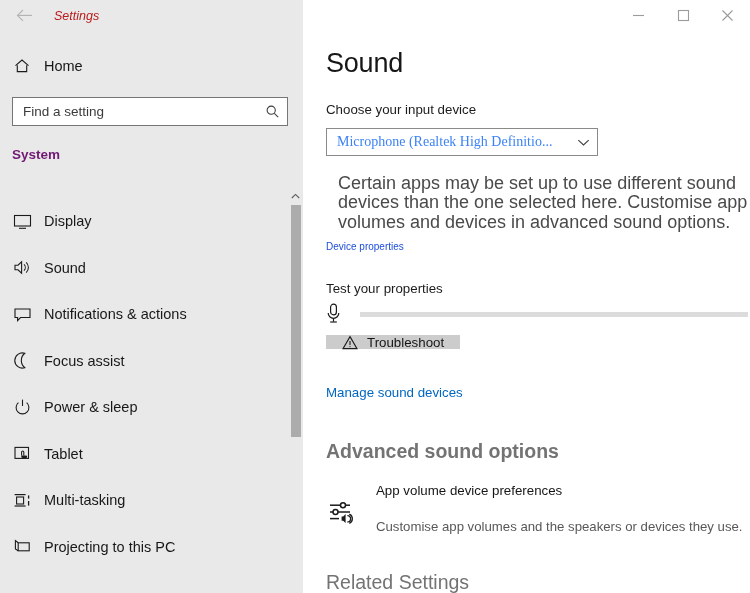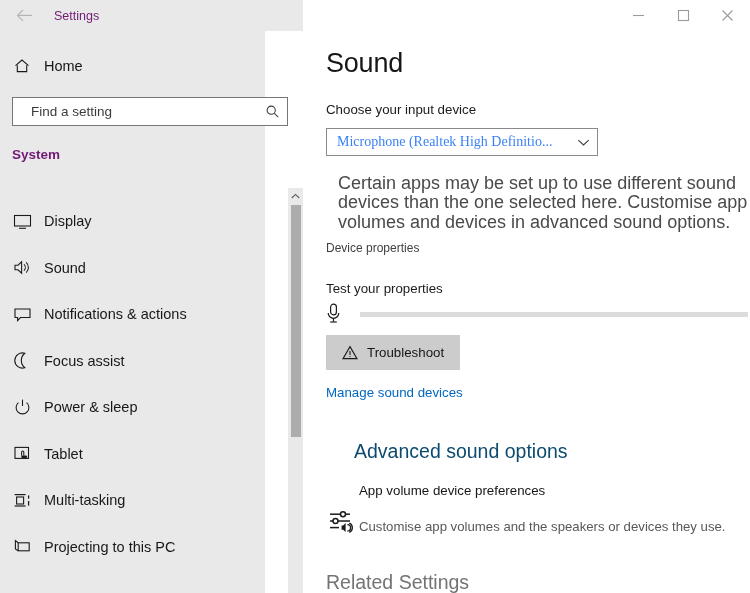--- a/index.html
+++ b/index.html
@@ -31,7 +31,7 @@
   #win-title {
     position: absolute; left: 54px; top: 0; height: 31px;
     display: flex; align-items: center;
-    font-size: 12.5px; color: #701a75;
+    font-size: 12.5px; color: #b91c1c; font-style: italic;
   }
   .wctrl {
     position: absolute; top: 0; height: 31px; width: 44px;

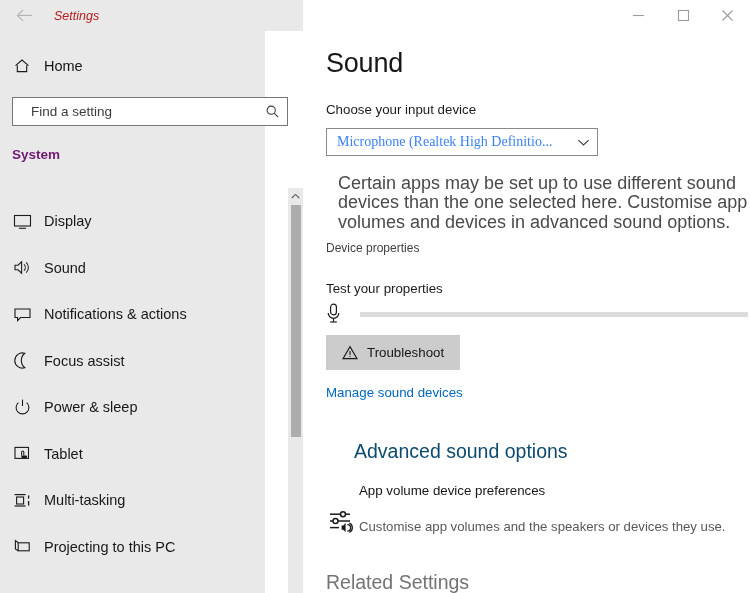--- a/index.html
+++ b/index.html
@@ -44,7 +44,7 @@
 
   
   #sidebar {
-    position: absolute; left: 0; top: 0; width: 265px; height: 593px;
+    position: absolute; left: 0; top: 0; width: 303px; height: 593px;
     background: #e9e9e9;
   }
   #home-row {

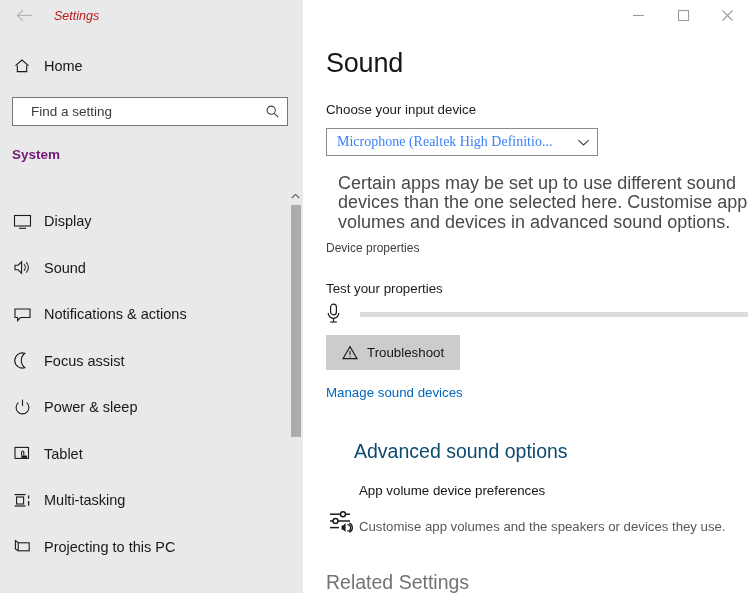--- a/index.html
+++ b/index.html
@@ -61,7 +61,7 @@
   }
   #search-input {
     flex: 1; height: 100%; border: none; outline: none;
-    background: transparent; padding-left: 18px;
+    background: transparent; padding-left: 10px;
     font-family: "Liberation Sans", sans-serif;
     font-size: 13.5px; color: #4c1d95;
   }

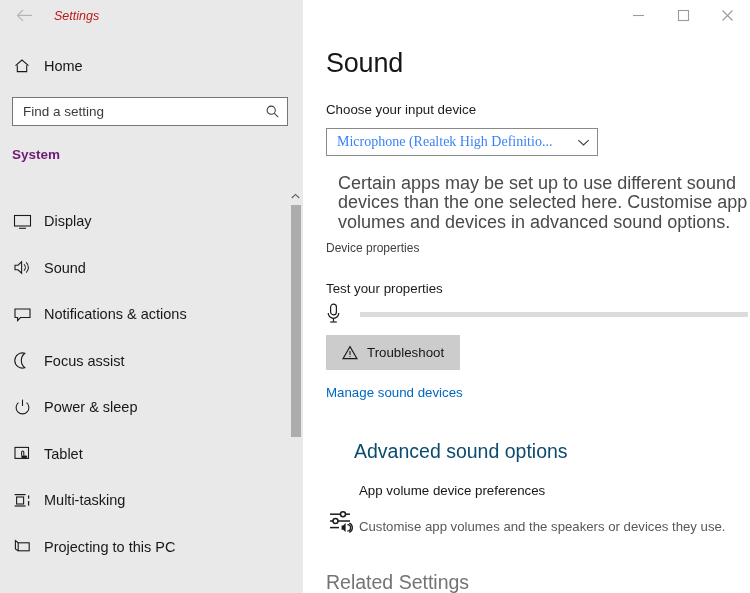--- a/index.html
+++ b/index.html
@@ -133,7 +133,7 @@
   }
   #link-device-props {
     position: absolute; left: 23px; top: 241px;
-    font-size: 12px; color: #404040; cursor: pointer;
+    font-size: 10px; color: #1d4ed8; cursor: pointer;
   }
   #lbl-test-mic {
     position: absolute; left: 23px; top: 281px;

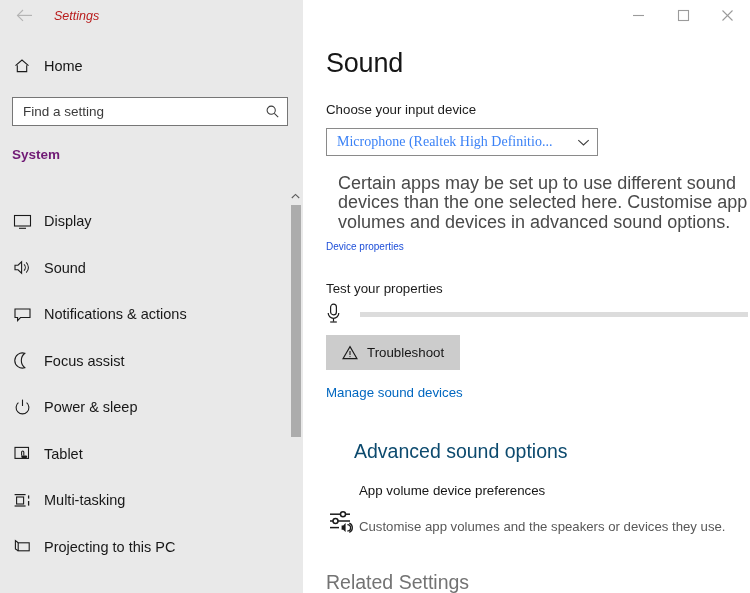--- a/index.html
+++ b/index.html
@@ -148,7 +148,7 @@
     flex: 1; height: 5px; background: #dcdcdc; margin-left: 4px;
   }
   #btn-troubleshoot {
-    position: absolute; left: 23px; top: 335px; height: 35px;
+    position: absolute; left: 23px; top: 335px; height: 14px;
     min-width: 133px;
     background: #cccccc; border: none;
     display: flex; align-items: center; justify-content: center;

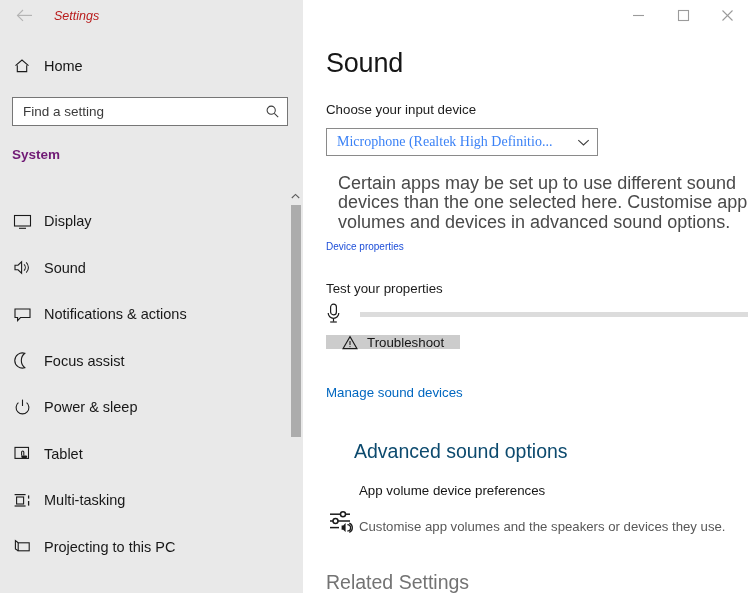--- a/index.html
+++ b/index.html
@@ -163,7 +163,7 @@
   }
   #adv-heading {
     position: absolute; left: 23px; top: 440px;
-    font-size: 19.5px; color: #0c4a6e; font-weight: normal; margin-left: 28px;
+    font-size: 19.5px; color: #737373; font-weight: bold;
   }
   #app-vol-row {
     position: absolute; left: 23px; top: 483px; width: 420px;

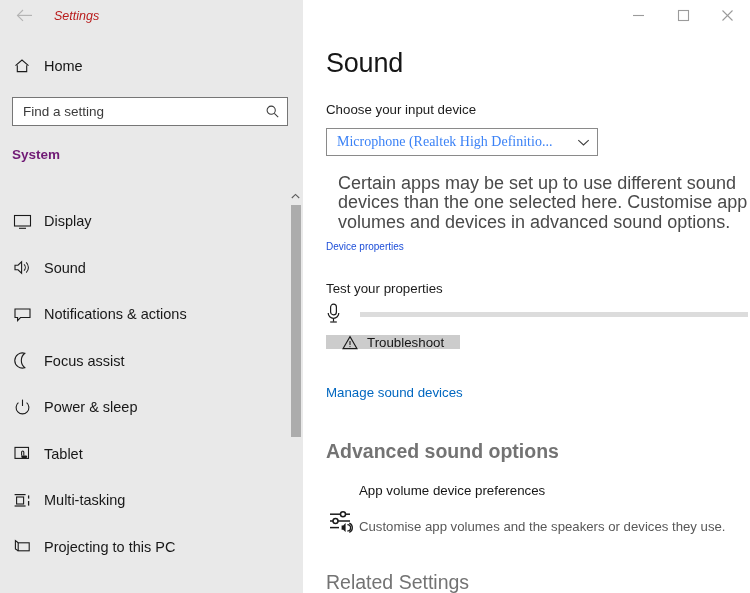--- a/index.html
+++ b/index.html
@@ -167,7 +167,7 @@
   }
   #app-vol-row {
     position: absolute; left: 23px; top: 483px; width: 420px;
-    display: flex; align-items: flex-end; gap: 3px;
+    display: flex; align-items: center; gap: 20px;
   }
   #app-vol-icon { width: 30px; min-width: 30px; padding-top: 6px;
                   display: flex; justify-content: center; }

